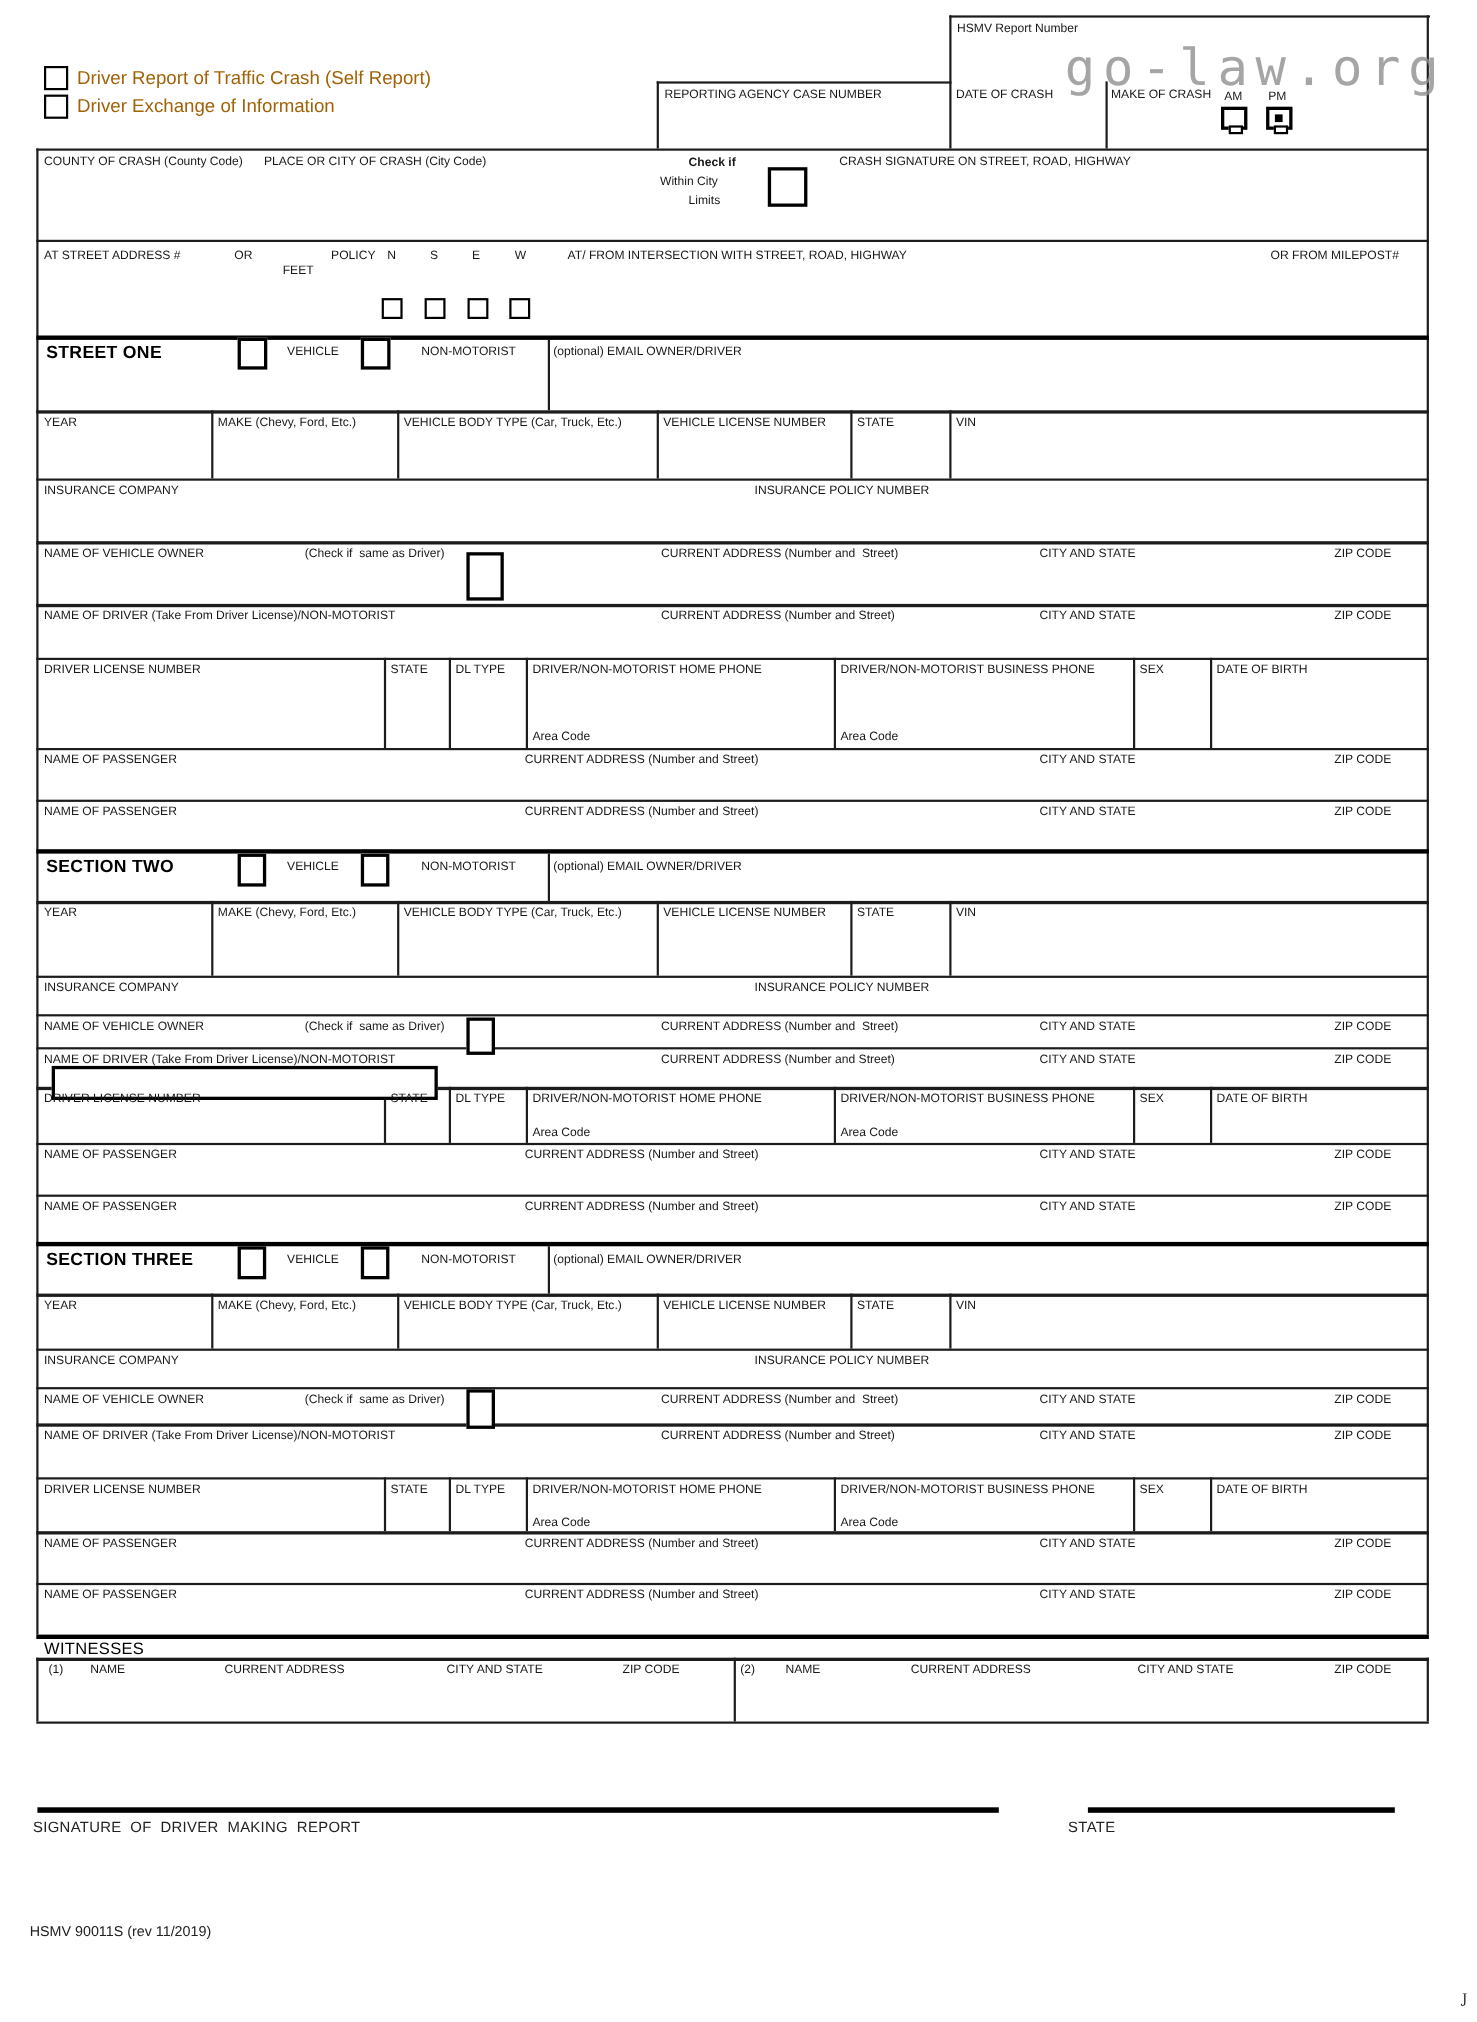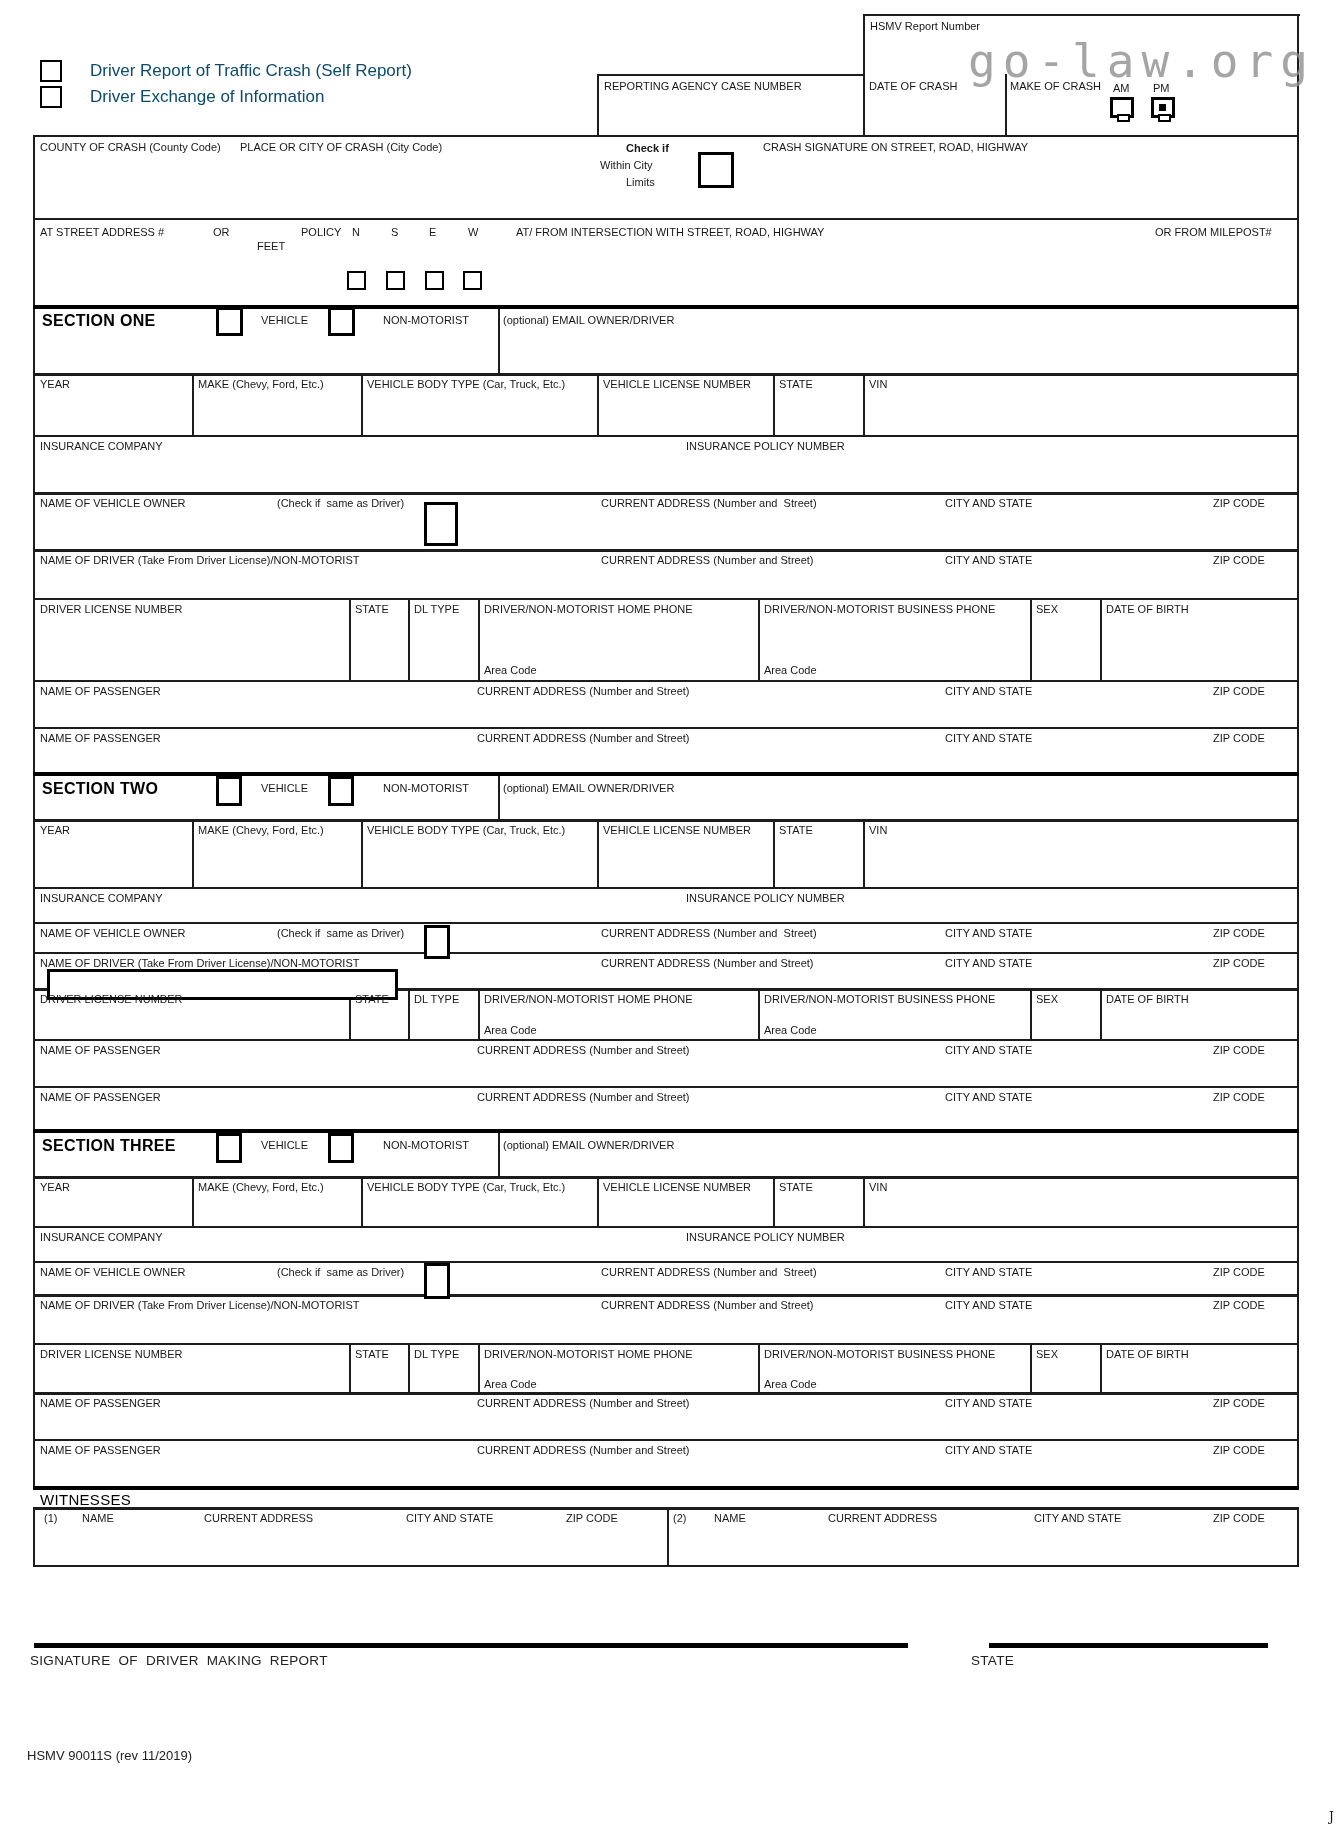--- a/index.html
+++ b/index.html
@@ -6,7 +6,7 @@
   #canvas{position:relative;width:1343px;height:1838px;background:#fff;overflow:hidden;
           font-family:"Liberation Sans",sans-serif;color:#151515;}
   .lbl{position:absolute;font-size:11px;line-height:1.15;color:#181818;white-space:pre;z-index:2;}
-  .ttl{position:absolute;font-size:17px;color:#0c4a6e;white-space:pre;z-index:2;margin-left:20px;}
+  .ttl{position:absolute;font-size:17px;color:#a16207;white-space:pre;z-index:2;}
   .sect{position:absolute;font-size:16px;font-weight:bold;color:#000;white-space:pre;z-index:2;letter-spacing:.3px;}
   .big{font-size:15px;}
   .hl,.vl{position:absolute;background:#1c1c1c;z-index:1;}

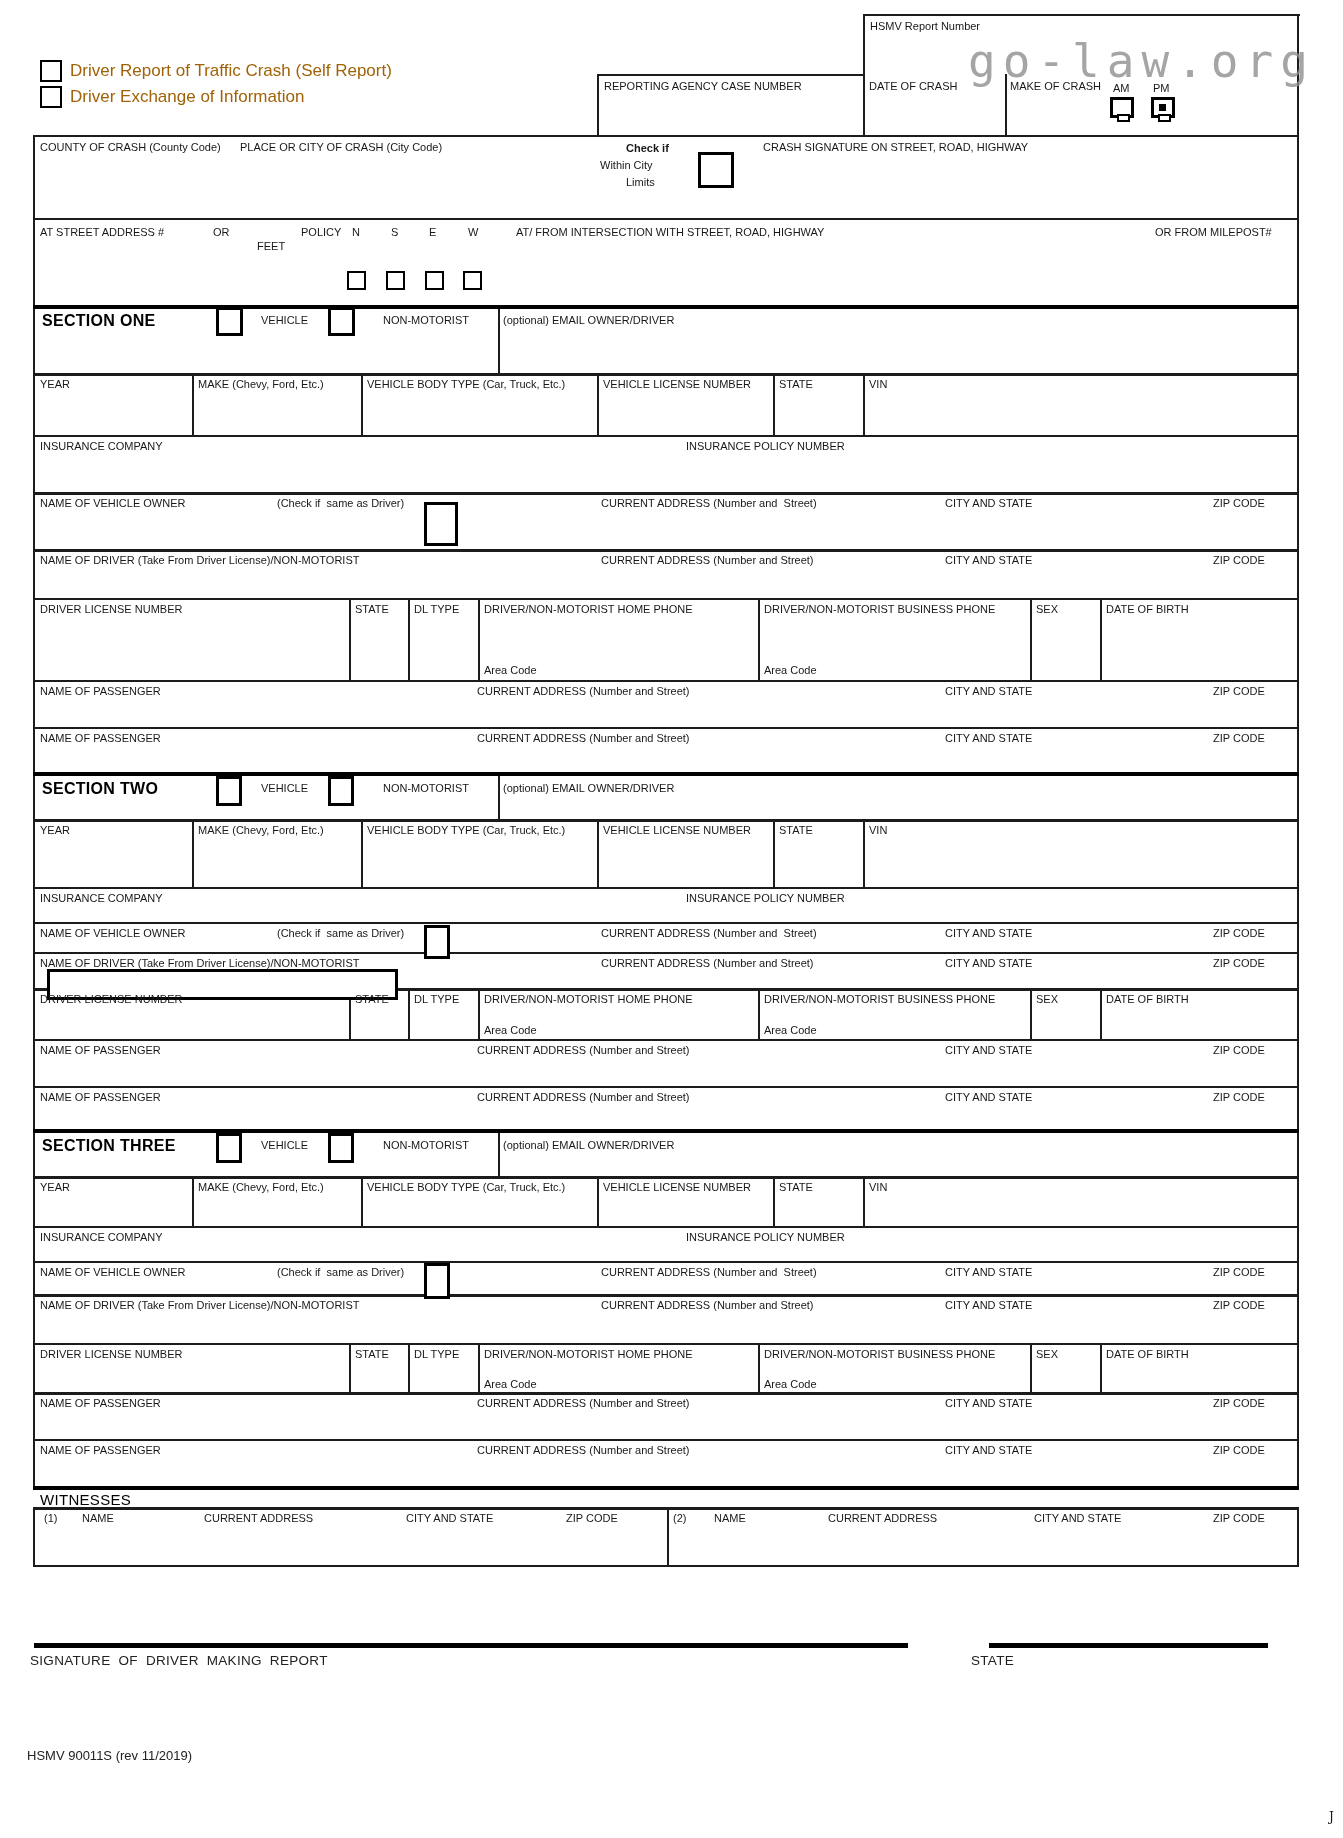--- a/index.html
+++ b/index.html
@@ -86,7 +86,7 @@
   <div class="cb cb2" style="left:463px;top:271px;width:19px;height:19px;"></div>
 
   <div class="hl thick" style="left:33px;top:305px;width:1266px;height:4px;"></div>
-  <div class="sect" style="left:42px;top:312px;">SECTION ONE</div>
+  <div class="sect" style="left:42px;top:312px;">STREET ONE</div>
   <div class="cb" style="left:216px;top:307px;width:27px;height:29px;"></div>
   <div class="lbl" style="left:261px;top:314px;">VEHICLE</div>
   <div class="cb" style="left:328px;top:307px;width:27px;height:29px;"></div>

